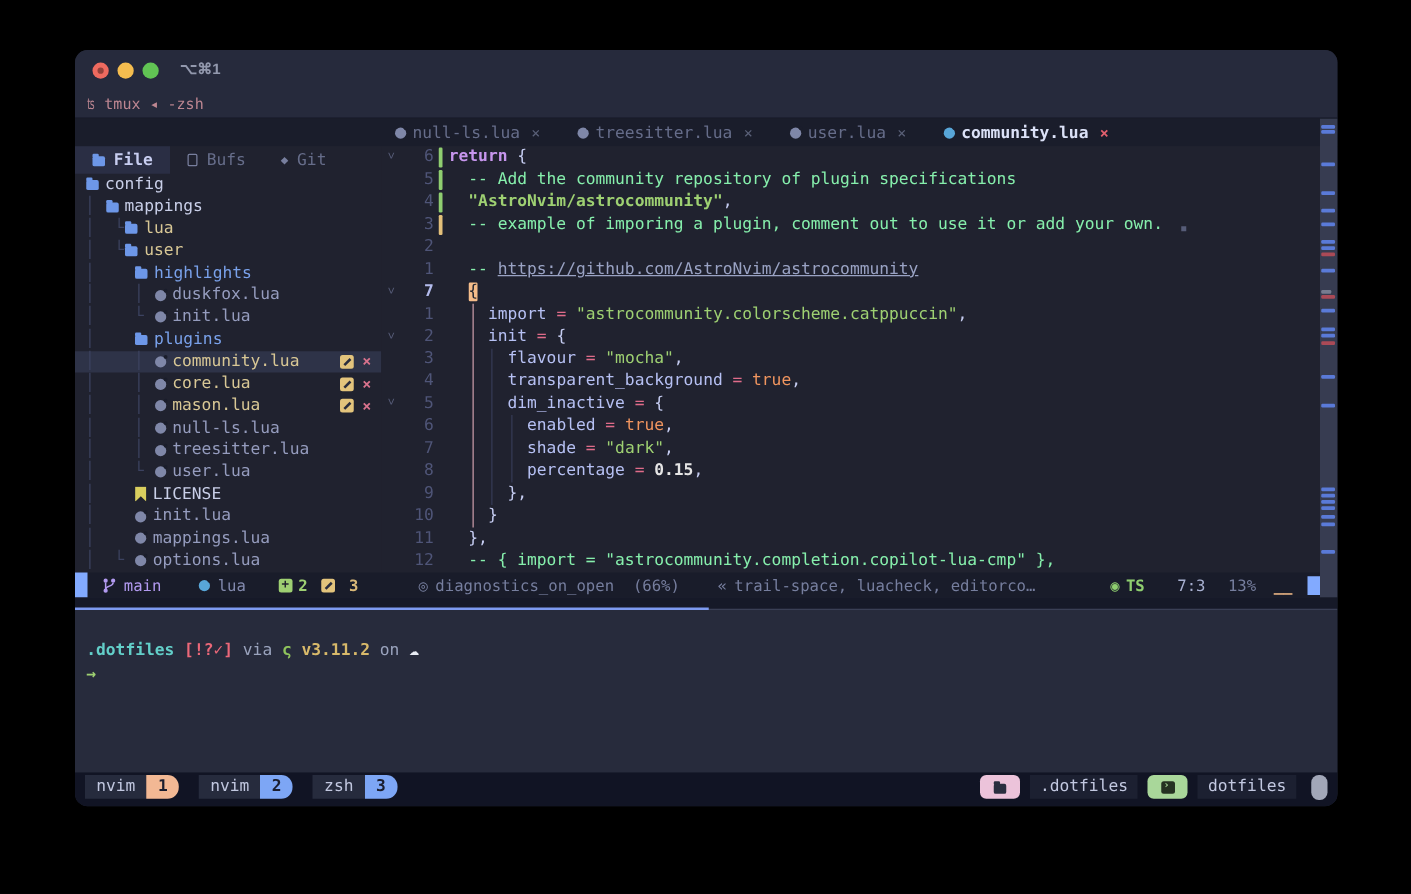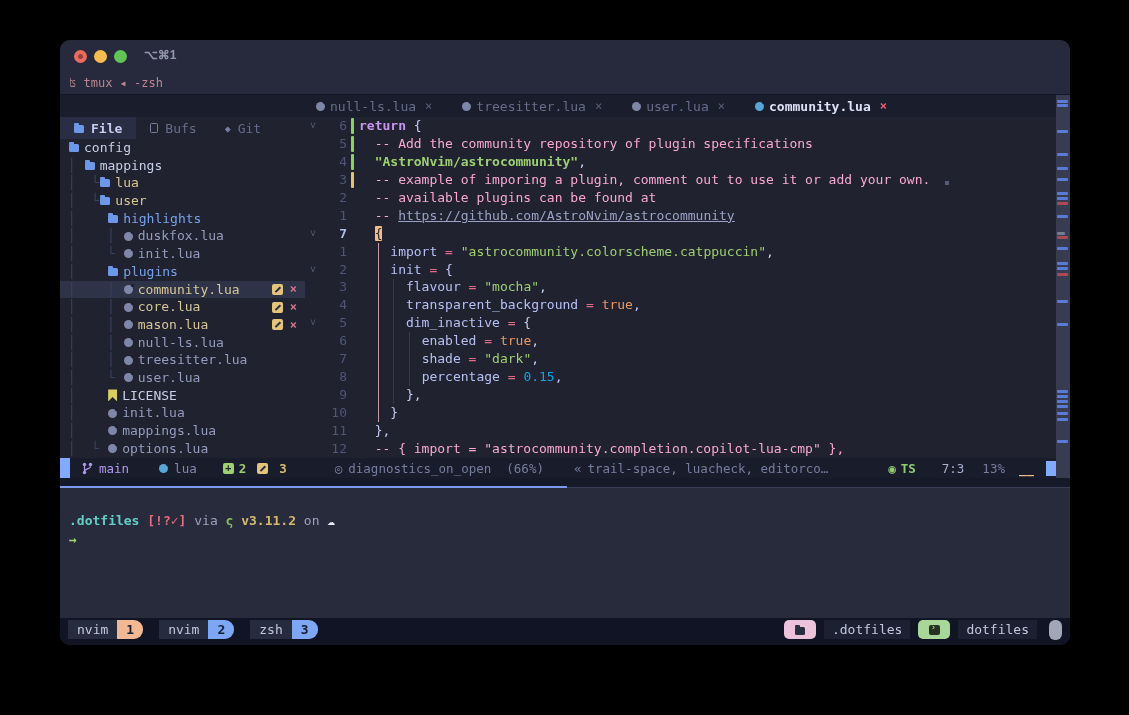--- a/index.html
+++ b/index.html
@@ -61,7 +61,7 @@
   .gitcol .bar{position:absolute;left:4px;top:1px;bottom:1px;width:3px;border-radius:1px;}
   .bar.g{background:#8fce70;} .bar.y{background:#e3c07a;}
   .codetxt{padding-left:2px;}
-  .t-kw{color:#c796ee;font-weight:bold;} .t-pun{color:#c6cdf2;} .t-com{color:#f9a8d4;}
+  .t-kw{color:#c796ee;font-weight:bold;} .t-pun{color:#c6cdf2;} .t-com{color:#86efac;}
   .t-str{color:#9ed072;} .t-strb{color:#9ed072;font-weight:bold;} .t-op{color:#e06c8a;}
   .t-key{color:#b6c0f3;} .t-bool{color:#f0955f;text-align:right;} .t-num{color:#0ea5e9;}
   .t-url{color:#9aa3c4;text-decoration:underline;}

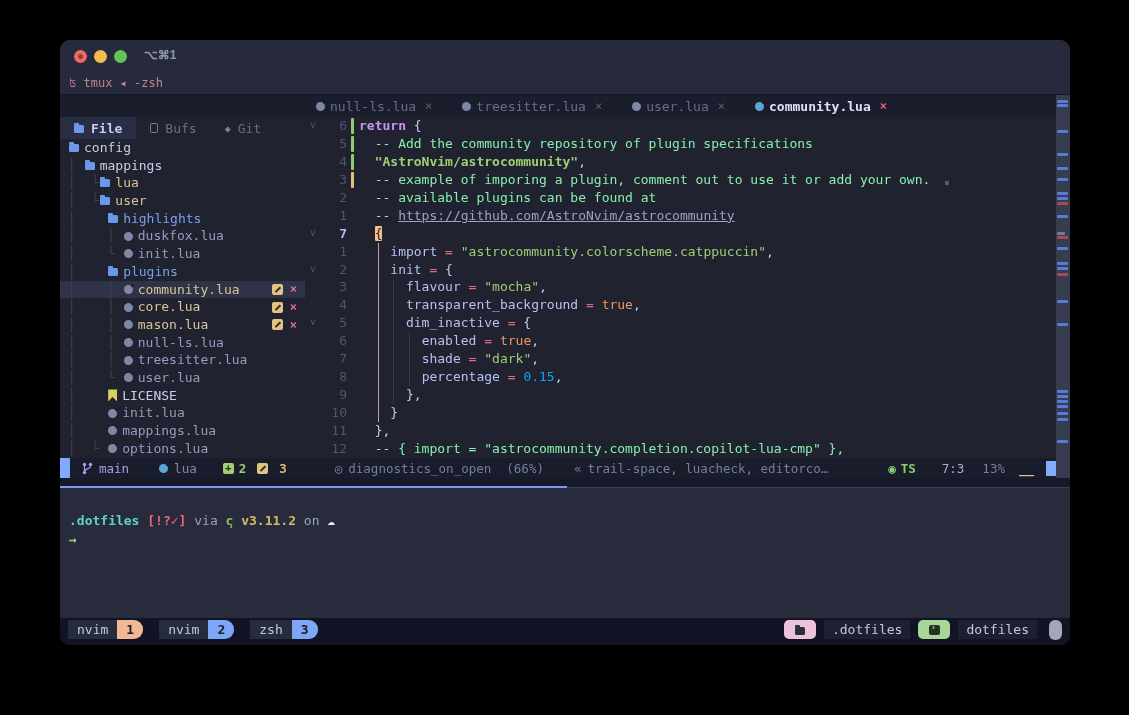--- a/index.html
+++ b/index.html
@@ -197,7 +197,7 @@
           <div class="eline"><span class="fold"></span><span class="num">5</span><span class="gitcol"><span class="bar g"></span></span><span class="codetxt"><span class="t-com">  -- Add the community repository of plugin specifications</span></span></div>
           <div class="eline"><span class="fold"></span><span class="num">4</span><span class="gitcol"><span class="bar g"></span></span><span class="codetxt"><span class="t-pun">  </span><span class="t-strb">"AstroNvim/astrocommunity"</span><span class="t-pun">,</span></span></div>
           <div class="eline"><span class="fold"></span><span class="num">3</span><span class="gitcol"><span class="bar y"></span></span><span class="codetxt"><span class="t-com">  -- example of imporing a plugin, comment out to use it or add your own.</span></span></div>
-          <div class="eline"><span class="fold"></span><span class="num">2</span><span class="gitcol"></span><span class="codetxt"><span class="t-com">  -- available plugins can be found at</span></span></div>
+          <div class="eline"><span class="fold"></span><span class="num">2</span><span class="gitcol"></span></div>
           <div class="eline"><span class="fold"></span><span class="num">1</span><span class="gitcol"></span><span class="codetxt"><span class="t-com">  -- </span><span class="t-url">https://github.com/AstroNvim/astrocommunity</span></span></div>
           <div class="eline"><span class="fold">˅</span><span class="num cur">7</span><span class="gitcol"></span><span class="codetxt"><span class="t-pun">  </span><span class="t-cursor">{</span></span></div>
           <div class="eline"><span class="fold"></span><span class="num">1</span><span class="gitcol"></span><span class="codetxt"><span class="t-pun">    </span><span class="t-key">import</span><span class="t-pun"> </span><span class="t-op">=</span><span class="t-pun"> </span><span class="t-str">"astrocommunity.colorscheme.catppuccin"</span><span class="t-pun">,</span></span></div>

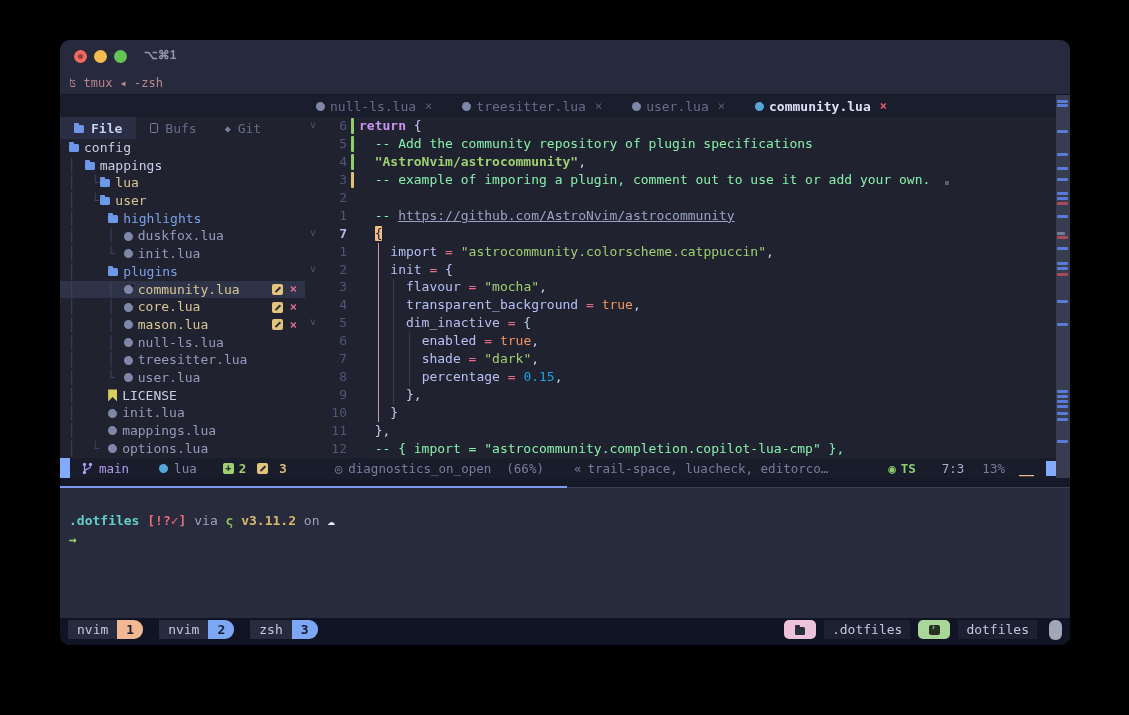--- a/index.html
+++ b/index.html
@@ -63,7 +63,7 @@
   .codetxt{padding-left:2px;}
   .t-kw{color:#c796ee;font-weight:bold;} .t-pun{color:#c6cdf2;} .t-com{color:#86efac;}
   .t-str{color:#9ed072;} .t-strb{color:#9ed072;font-weight:bold;} .t-op{color:#e06c8a;}
-  .t-key{color:#b6c0f3;} .t-bool{color:#f0955f;text-align:right;} .t-num{color:#0ea5e9;}
+  .t-key{color:#b6c0f3;} .t-bool{color:#f0955f;text-align:right;} .t-num{color:#e5e5e5;font-weight:bold;}
   .t-url{color:#9aa3c4;text-decoration:underline;}
   .t-cursor{background:#f5bd8a;color:#22252f;border-radius:1px;}
   .guide{position:absolute;width:1px;}

